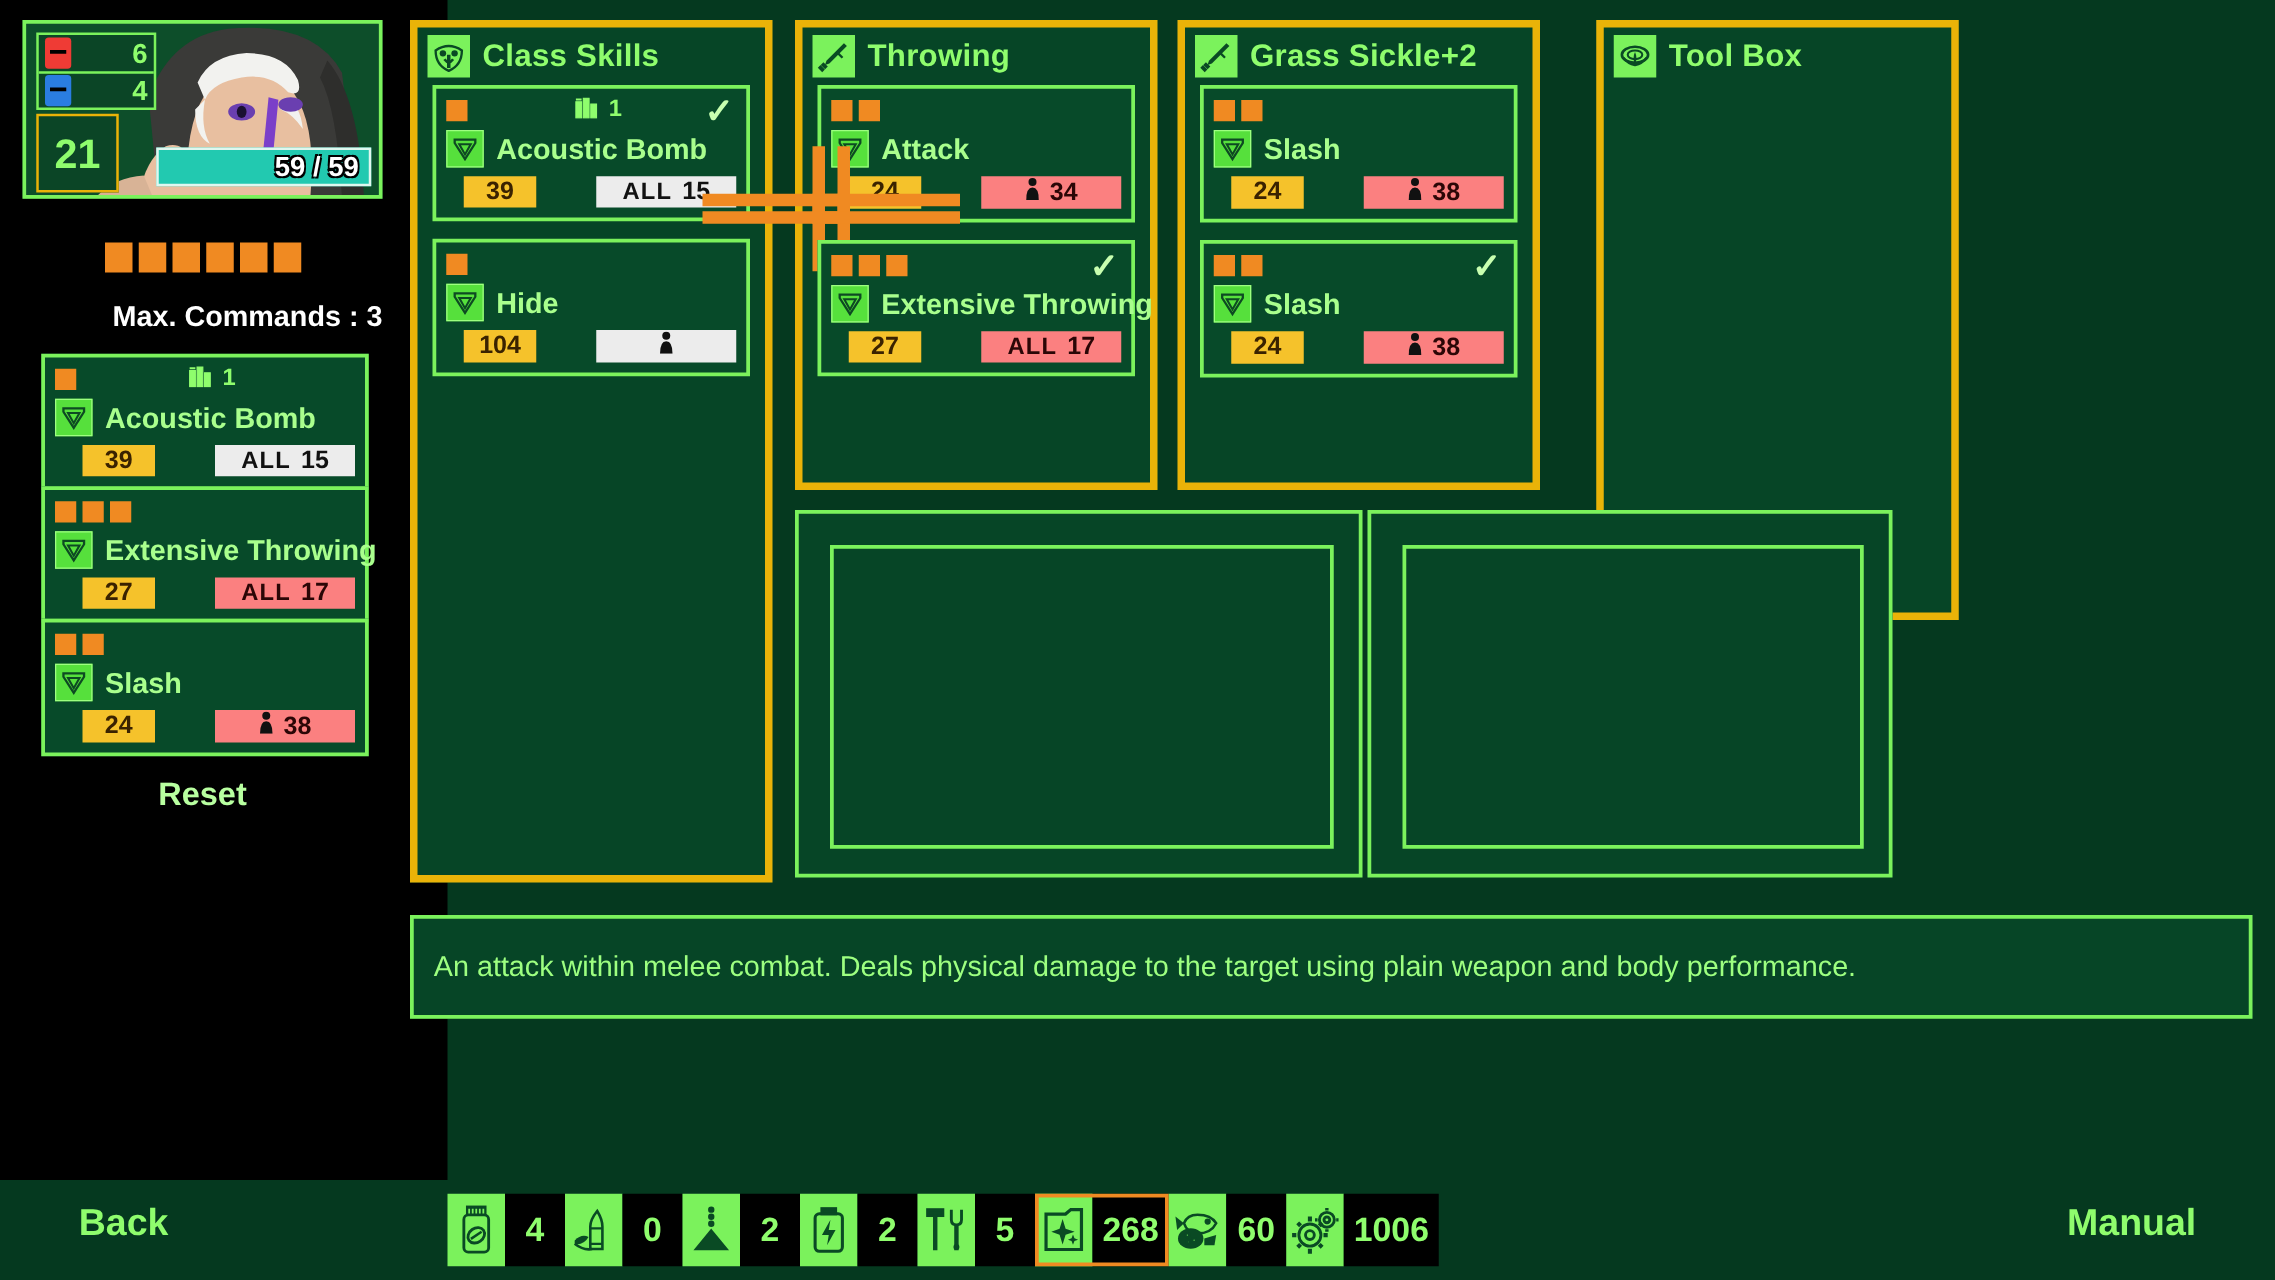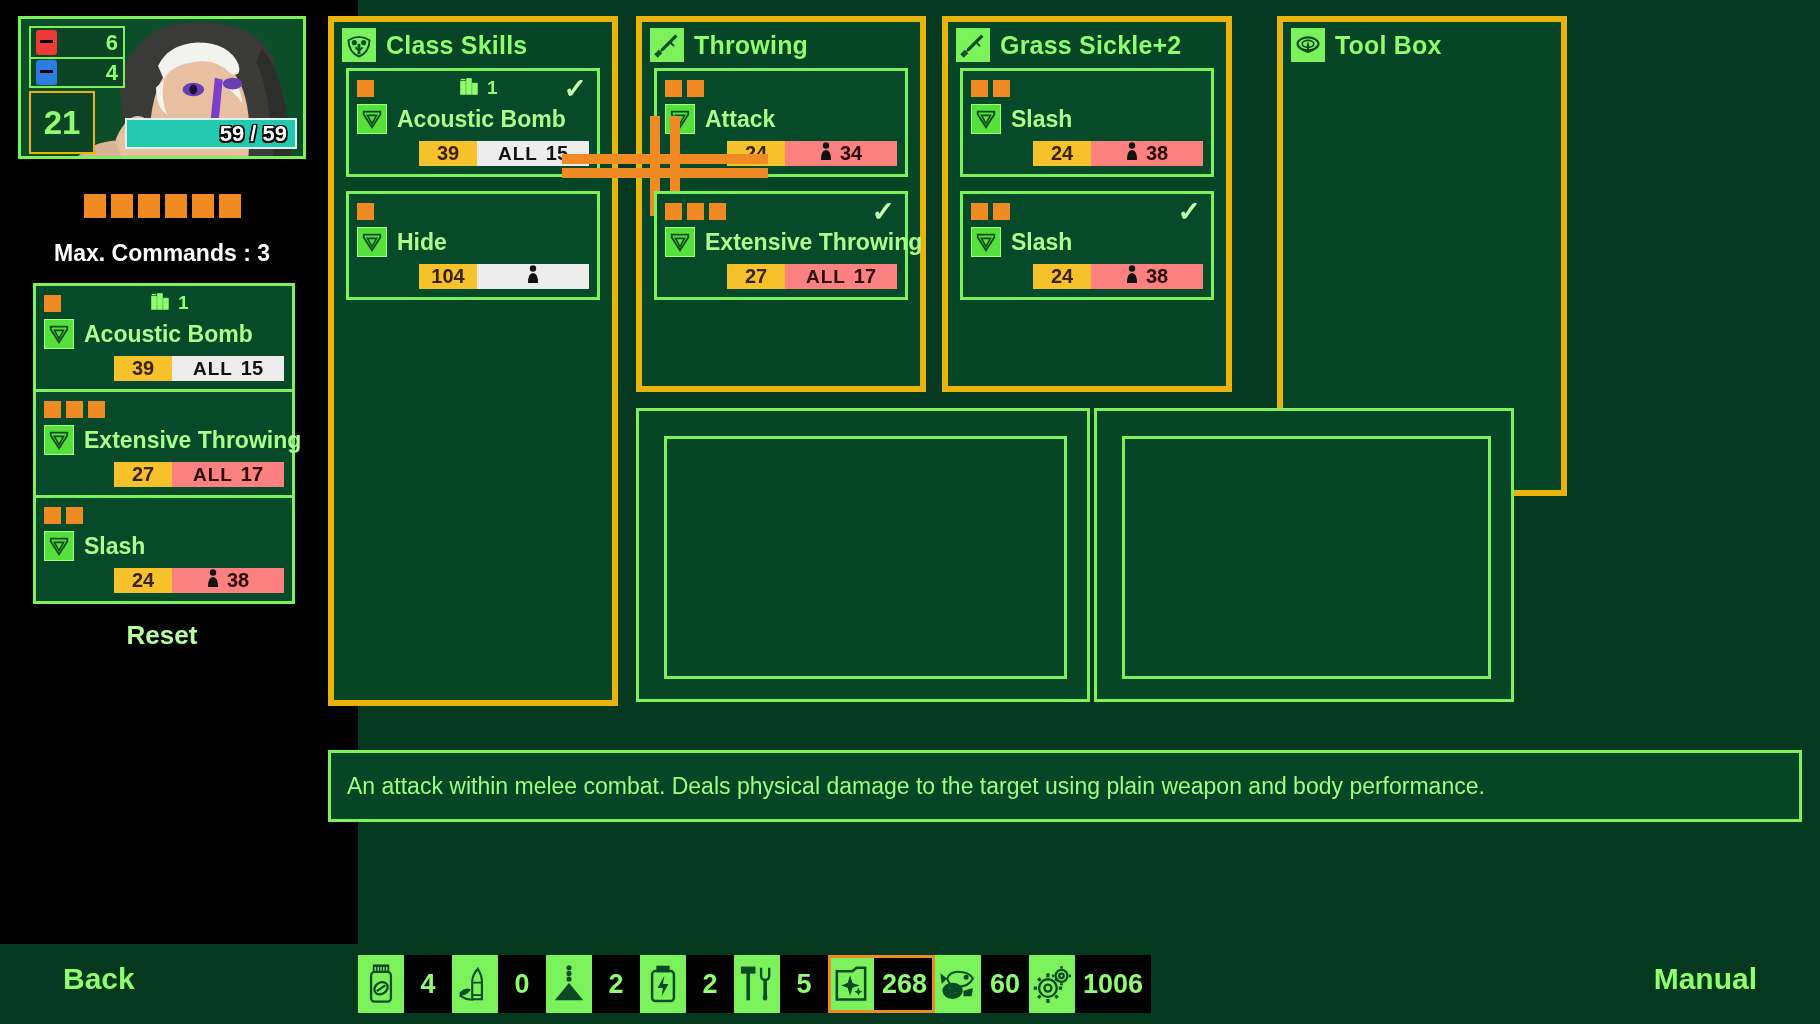--- a/index.html
+++ b/index.html
@@ -102,6 +102,7 @@
   .badges {
     display: flex; justify-content: flex-end;
     margin-top: 7px;
+    gap: 48px;
   }
   .b-acc {
     background: #f5c22b; color: #3a2200;

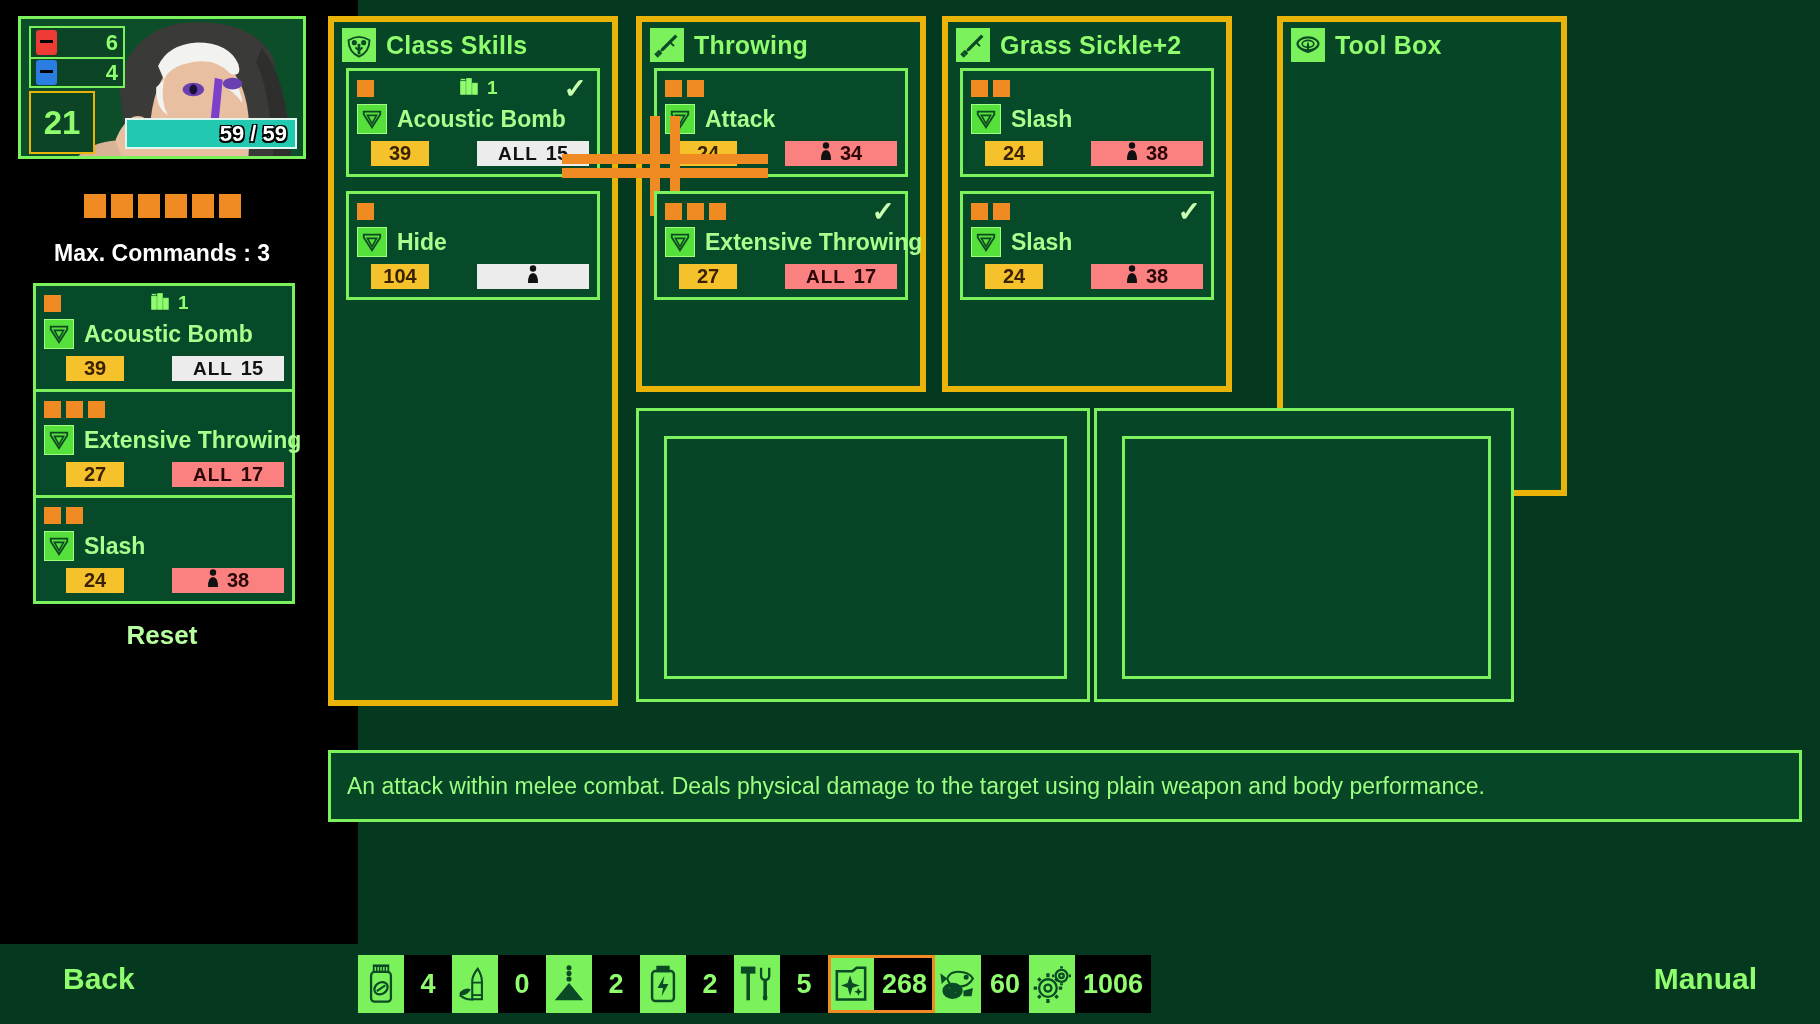--- a/index.html
+++ b/index.html
@@ -196,7 +196,7 @@
 
   .max-cmd {
     position: absolute; left: 18px; top: 240px; width: 288px;
-    text-align: center;
+    text-align: right;
     color: #ffffff; font-size: 23px; font-weight: bold;
   }
 

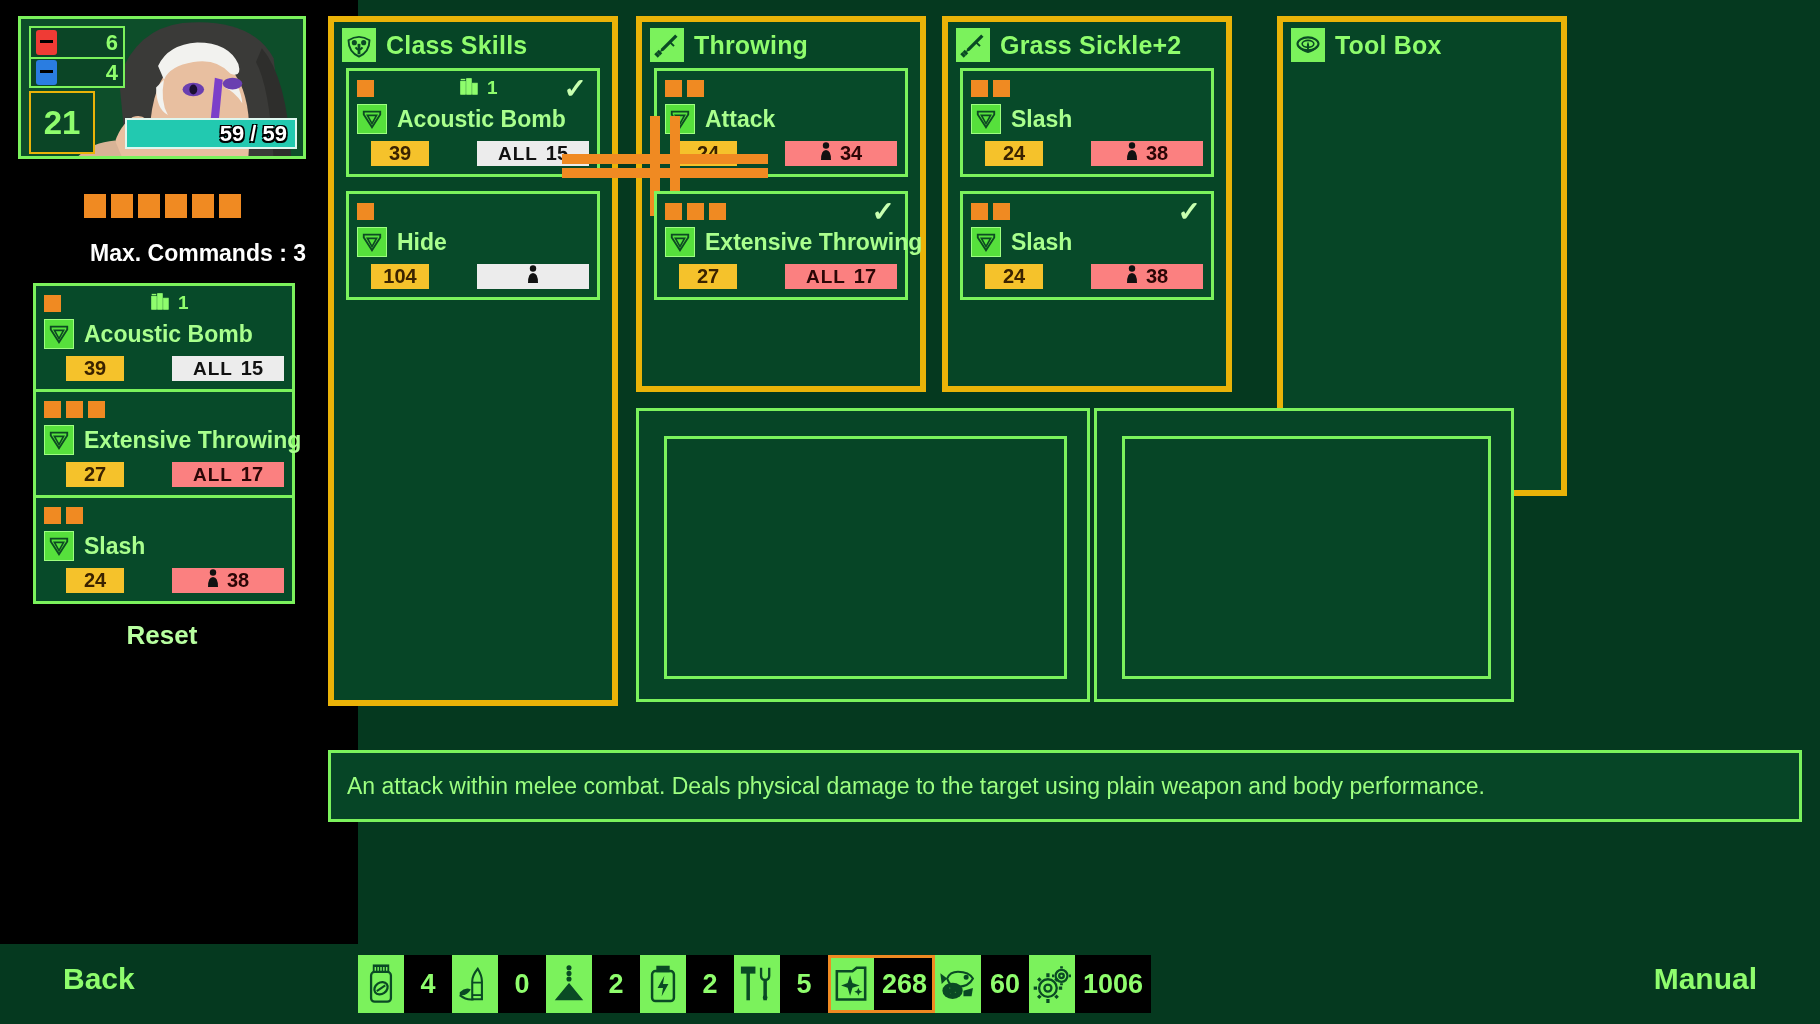--- a/index.html
+++ b/index.html
@@ -209,8 +209,8 @@
 
   
   .desc {
-    position: absolute; left: 328px; top: 750px;
-    width: 1474px; height: 72px;
+    position: absolute; left: 328px; top: 732px;
+    width: 1474px; height: 83px;
     border: 3px solid #7bf25c;
     background: #064526;
     display: flex; align-items: center;

